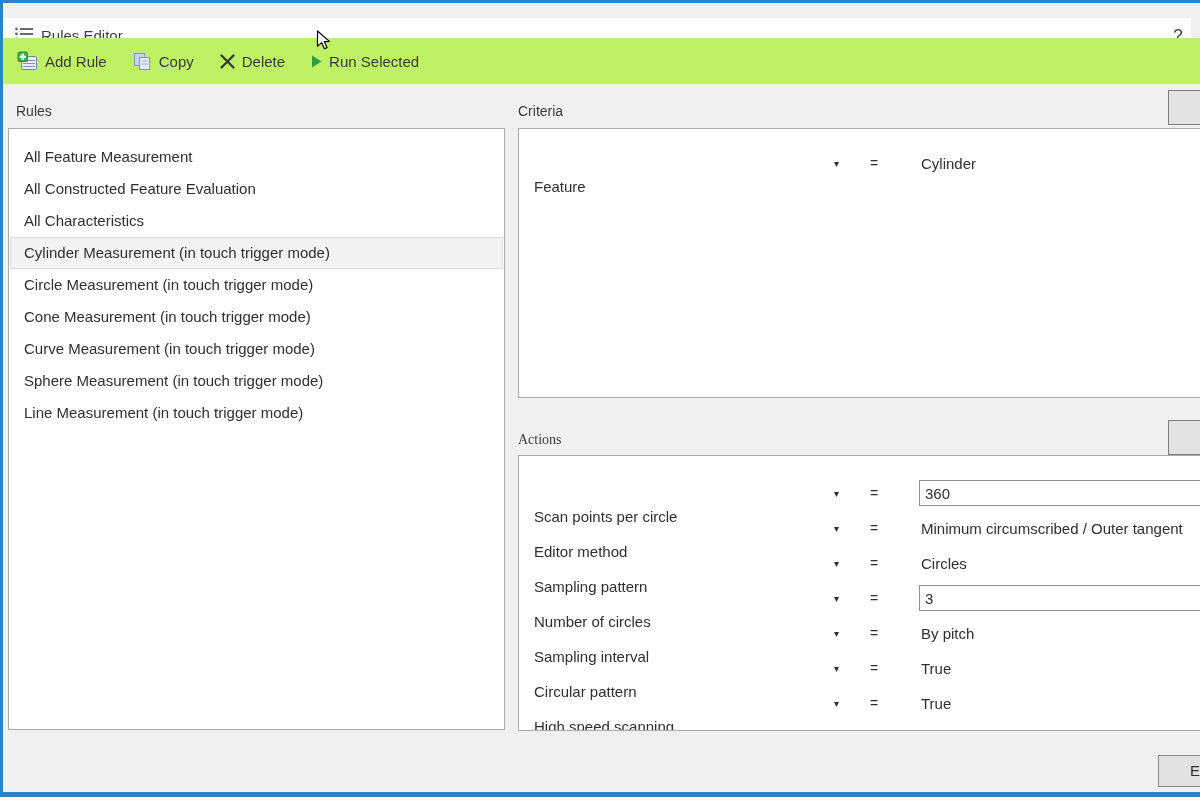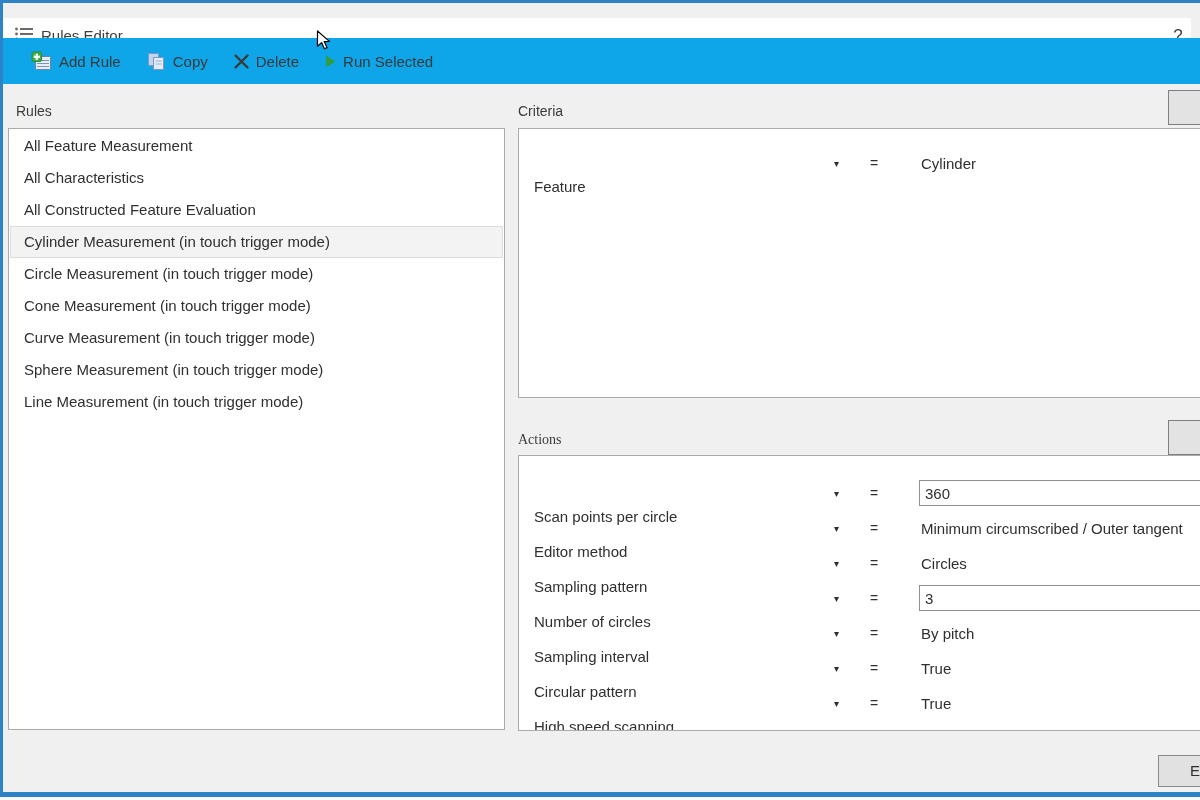--- a/index.html
+++ b/index.html
@@ -23,8 +23,8 @@
               font-size:17px; color:#3d3d3d; line-height:22px; cursor:default; }
 
   
-  .toolbar { position:absolute; left:3px; top:38px; right:0; height:46px; background:#0ea5e9;
-             display:flex; align-items:center; padding-left:26px; box-sizing:border-box; }
+  .toolbar { position:absolute; left:3px; top:38px; right:0; height:46px; background:#bef264;
+             display:flex; align-items:center; padding-left:12px; box-sizing:border-box; }
   .tb-btn { display:flex; align-items:center; gap:6px; font-size:15px; color:#3a3a3a;
             padding:4px 10px 4px 2px; margin-right:13px; white-space:nowrap; }
   .tb-btn svg { display:block; }

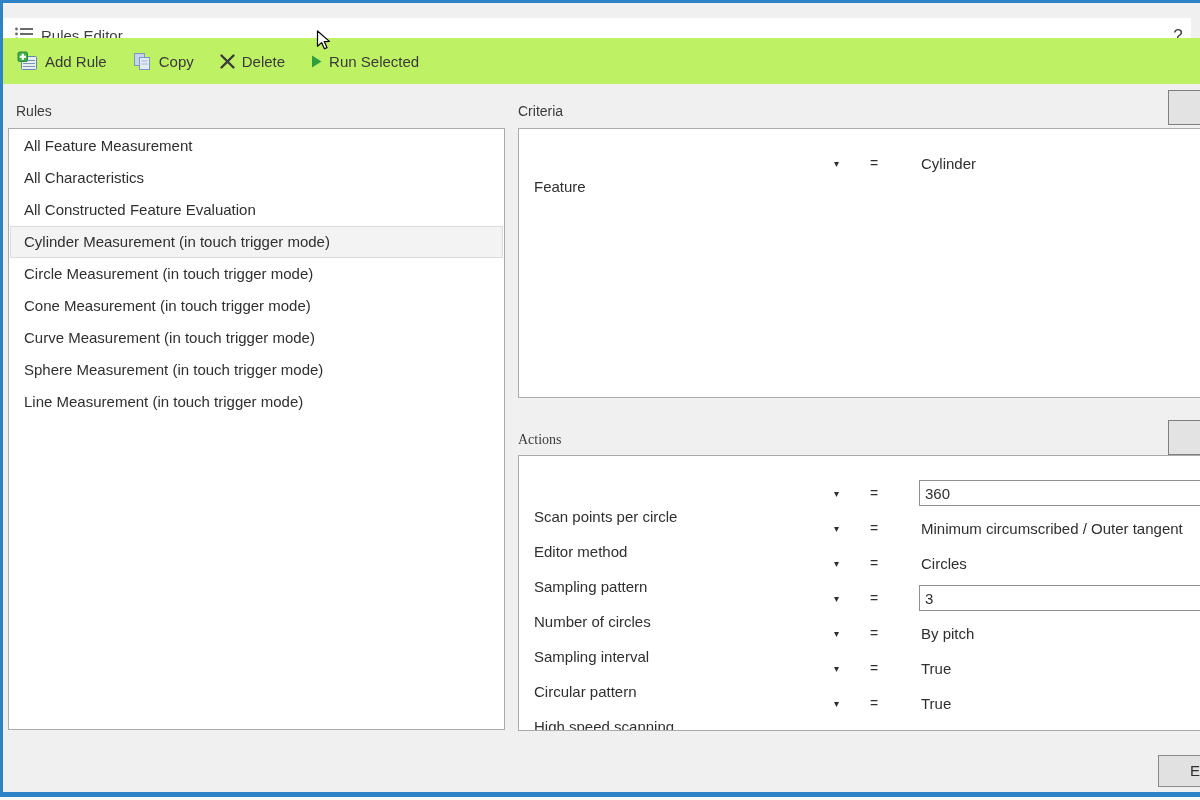--- a/index.html
+++ b/index.html
@@ -38,7 +38,7 @@
   
   .rules-list { position:absolute; left:8px; top:128px; width:497px; height:602px;
                 background:#ffffff; border:1px solid #ababab; box-sizing:border-box;
-                padding-top:1px; overflow:hidden; }
+                padding-top:12px; overflow:hidden; }
   .rule-item { height:32px; line-height:30px; padding-left:13px; margin:0 1px;
                font-size:15px; color:#2f2f2f; border:1px solid transparent;
                box-sizing:border-box; white-space:nowrap; }

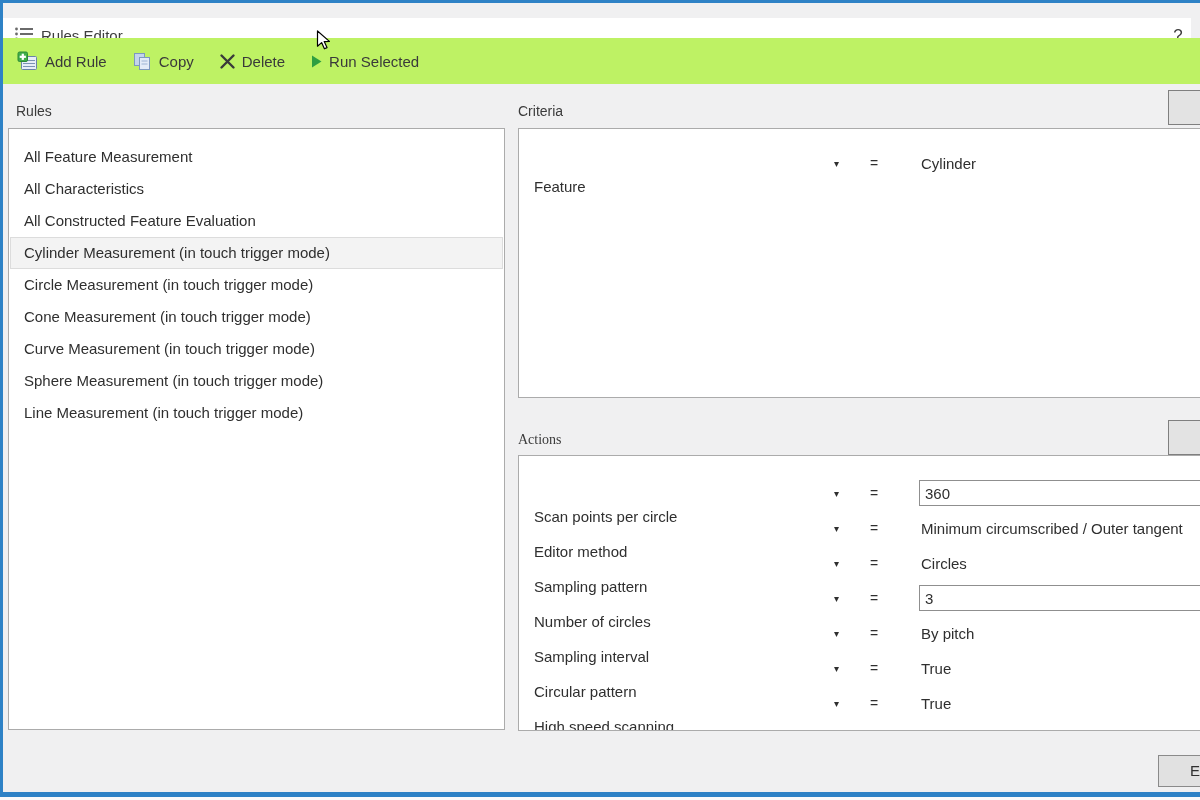--- a/index.html
+++ b/index.html
@@ -148,8 +148,8 @@
 
   <div class="rules-list" id="rules-list">
       <div class="rule-item">All Feature Measurement</div>
+      <div class="rule-item">All Constructed Feature Evaluation</div>
       <div class="rule-item">All Characteristics</div>
-      <div class="rule-item">All Constructed Feature Evaluation</div>
       <div class="rule-item selected">Cylinder Measurement (in touch trigger mode)</div>
       <div class="rule-item">Circle Measurement (in touch trigger mode)</div>
       <div class="rule-item">Cone Measurement (in touch trigger mode)</div>

